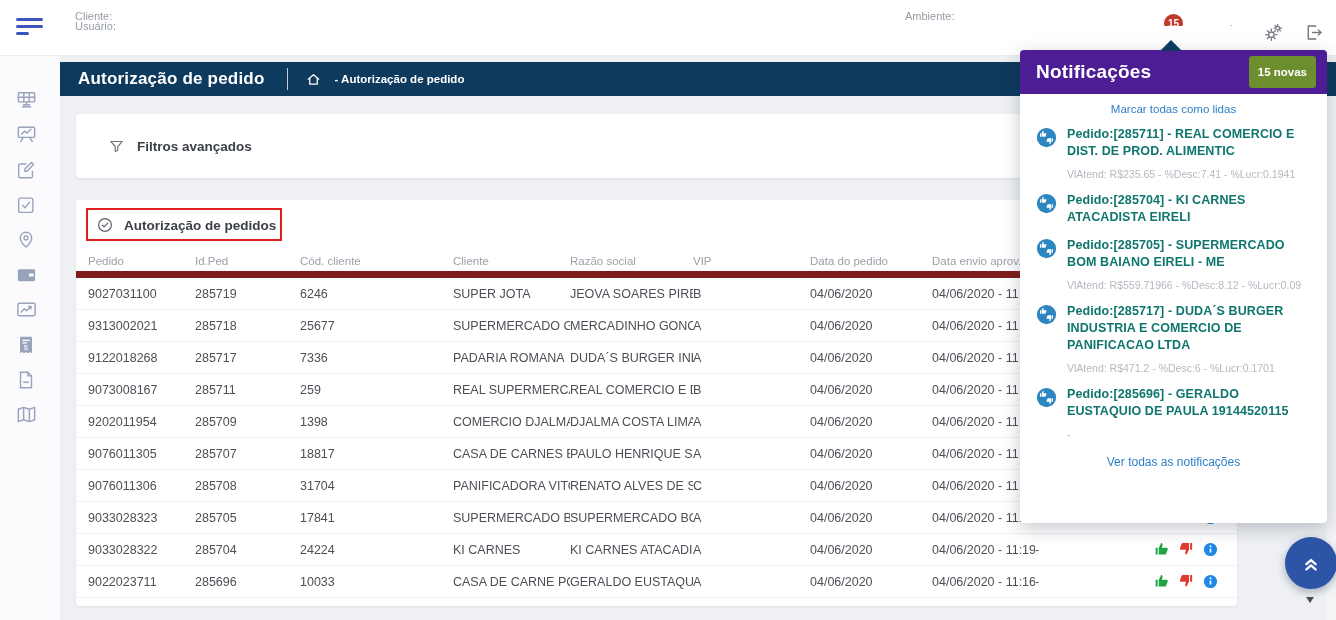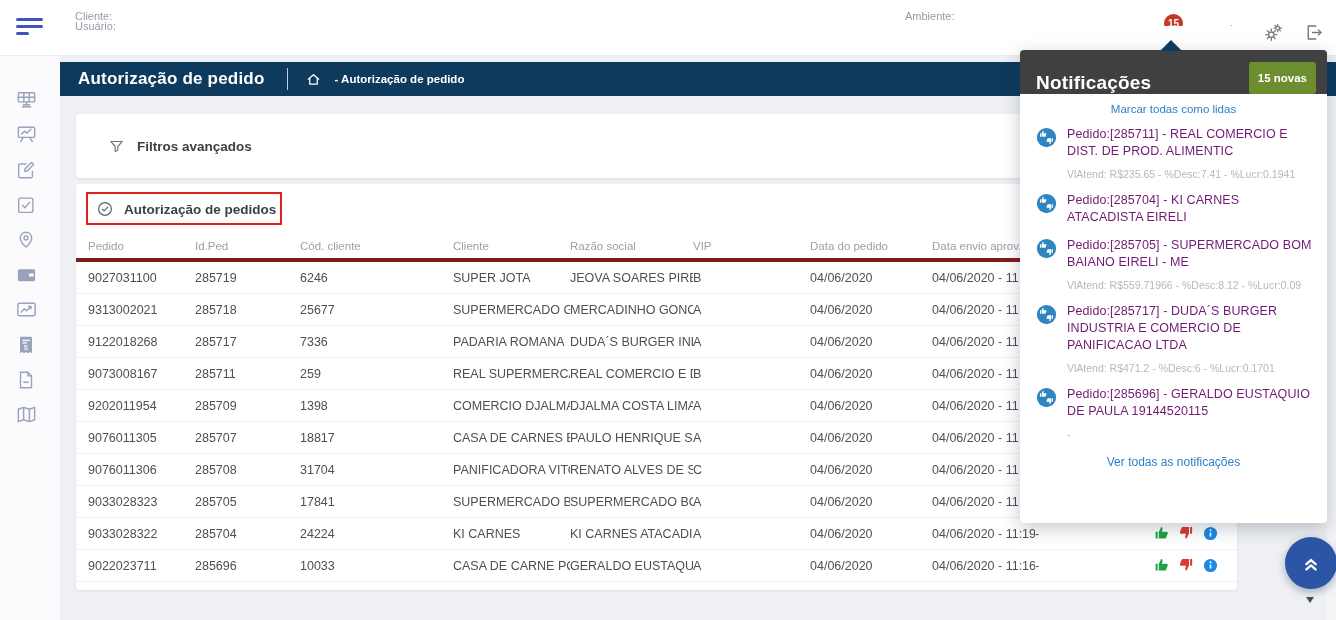--- a/index.html
+++ b/index.html
@@ -62,7 +62,7 @@
   
   .caret{position:absolute;left:1160px;top:40px;width:0;height:0;border-left:11px solid transparent;border-right:11px solid transparent;border-bottom:11px solid #0e3a5e;z-index:11}
   .notif-panel{position:absolute;left:1020px;top:50px;width:307px;height:473px;background:#fff;border-radius:4px;box-shadow:0 5px 18px rgba(20,30,50,.25);z-index:10;overflow:hidden}
-  .notif-head{height:44px;background:#404040;display:flex;align-items:flex-end;justify-content:space-between;padding:0 11px 0 16px}
+  .notif-head{height:44px;background:#4c1d95;display:flex;align-items:center;justify-content:space-between;padding:0 11px 0 16px}
   .notif-title{color:#fff;font-size:19px;font-weight:bold;letter-spacing:.2px}
   .notif-badge{background:#6d8e2e;color:#fff;font-size:11.5px;font-weight:bold;padding:10px 9px;border-radius:3px;white-space:nowrap}
   .mark-all{text-align:center;padding:9px 12px 3px;color:#2f80c9;font-size:11.5px;cursor:pointer}

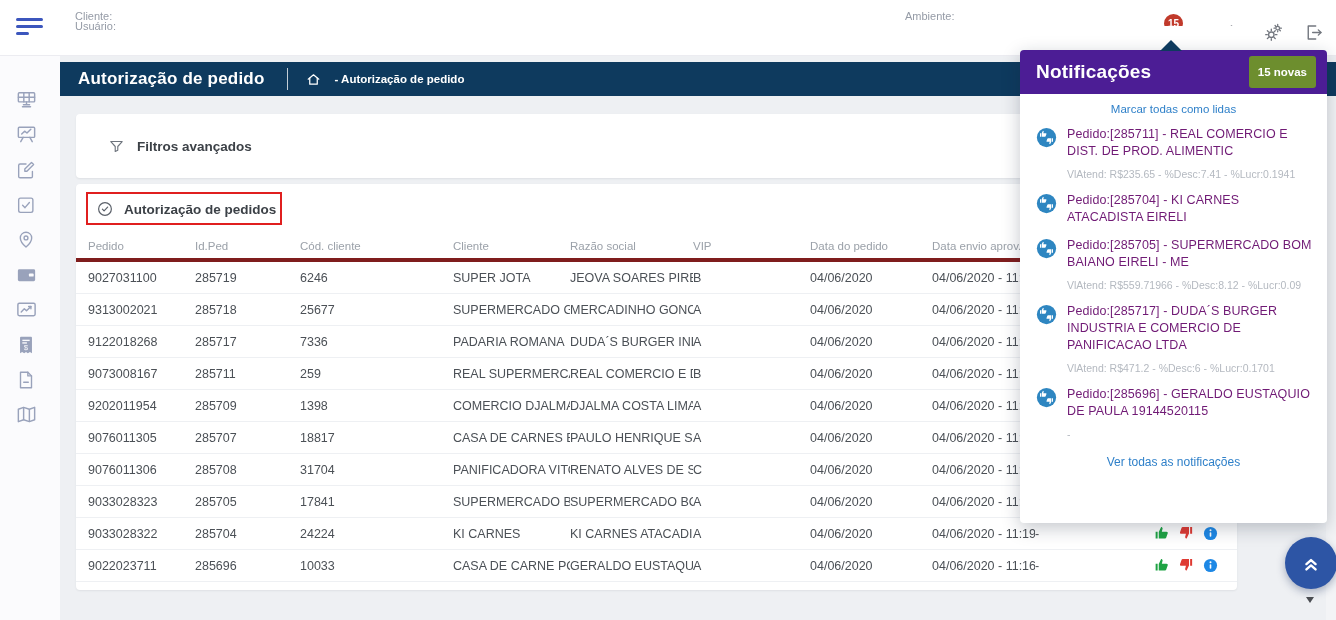--- a/index.html
+++ b/index.html
@@ -68,7 +68,7 @@
   .mark-all{text-align:center;padding:9px 12px 3px;color:#2f80c9;font-size:11.5px;cursor:pointer}
   .notif-item{display:flex;padding:8px 12px 3px 16px;gap:10px;cursor:pointer}
   .notif-ico{flex:none;margin-top:1px;width:21px;height:21px}
-  .notif-texts .t{font-size:12.5px;font-weight:normal;color:#701a75;line-height:17px;letter-spacing:.1px}
+  .notif-texts .t{font-size:12.5px;font-weight:bold;color:#0f766e;line-height:17px;letter-spacing:.1px}
   .notif-texts .d{font-size:10.5px;color:#b4b9c0;margin-top:8px;line-height:13px}
   .view-all{text-align:center;color:#2f80c9;font-size:12px;padding:11px 0;cursor:pointer}
 

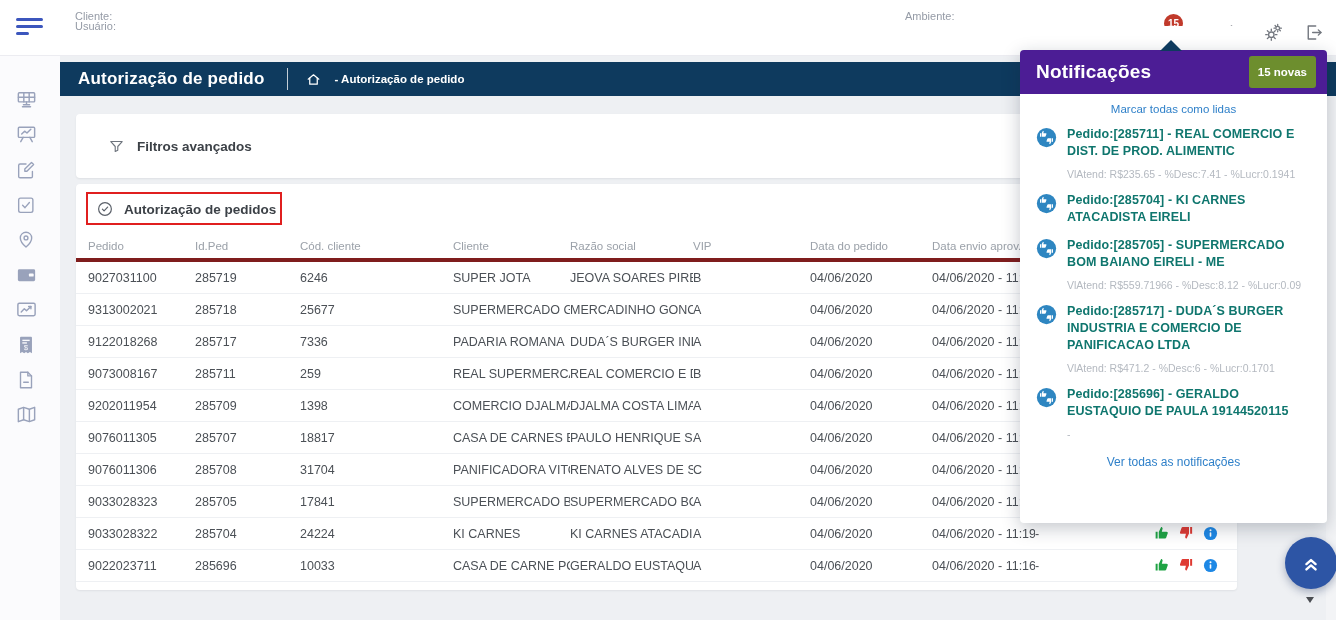--- a/index.html
+++ b/index.html
@@ -46,7 +46,7 @@
   .filters-title{font-size:13.5px;font-weight:bold;color:#3c4147}
 
   
-  .orders-card{position:absolute;left:76px;top:184px;width:1161px;height:406px;background:#fff;border-radius:4px;box-shadow:0 1px 2px rgba(40,50,70,.08);overflow:hidden;z-index:1}
+  .orders-card{position:absolute;left:76px;top:200px;width:1161px;height:406px;background:#fff;border-radius:4px;box-shadow:0 1px 2px rgba(40,50,70,.08);overflow:hidden;z-index:1}
   .orders-head{height:50px;display:flex;align-items:center;padding-left:20px}
   .orders-head .o-ico{color:#5b616a;display:flex;margin-right:10px}
   .orders-title{font-size:13.5px;font-weight:bold;color:#3c4147}

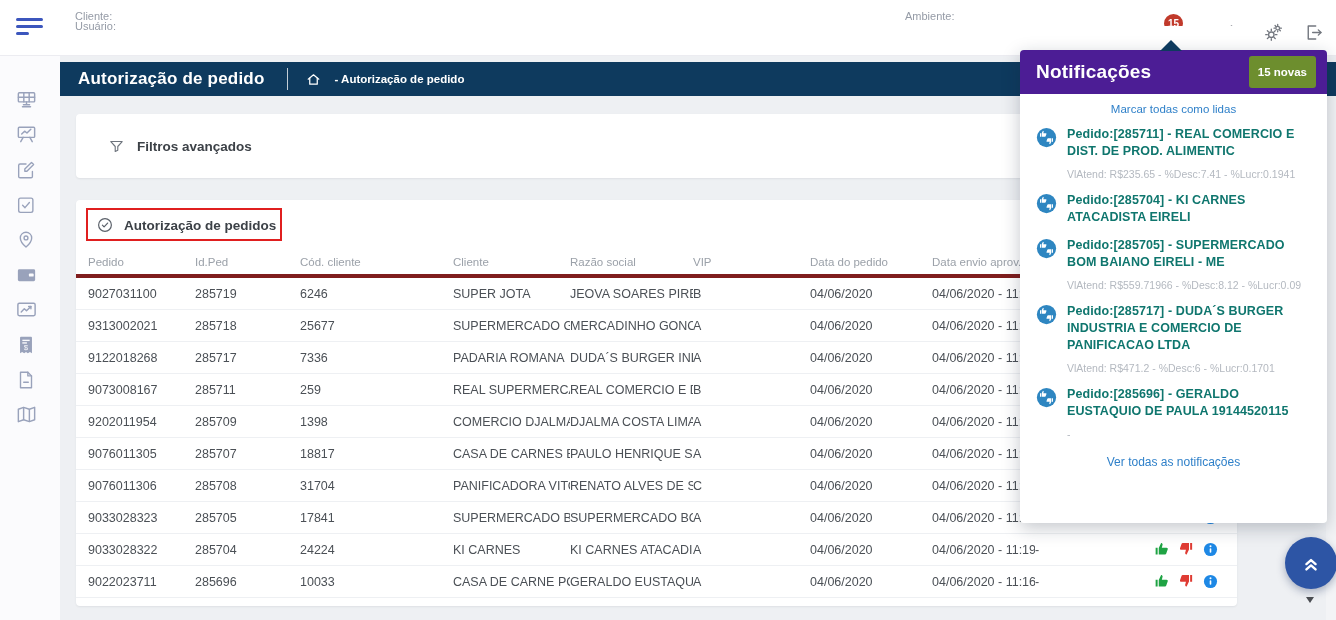--- a/index.html
+++ b/index.html
@@ -52,7 +52,7 @@
   .orders-title{font-size:13.5px;font-weight:bold;color:#3c4147}
   .annotation-rect{position:absolute;left:10px;top:8px;width:196px;height:33px;border:2px solid #e01f1f;pointer-events:none}
   .tgrid{display:grid;grid-template-columns:107px 105px 153px 117px 123px 117px 122px 103px 120px 160px 40px;padding-left:12px;align-items:center}
-  .thead{height:28px;border-bottom:4px solid #7f1d1d;color:#9ba1a9;font-size:11.5px}
+  .thead{height:28px;border-bottom:7px solid #7f1d1d;color:#9ba1a9;font-size:11.5px}
   .thead div{white-space:nowrap;overflow:hidden}
   .trow{height:32px;border-bottom:1px solid #eef0f3;font-size:12.5px;color:#4b5056}
   .trow > div{white-space:nowrap;overflow:hidden}

